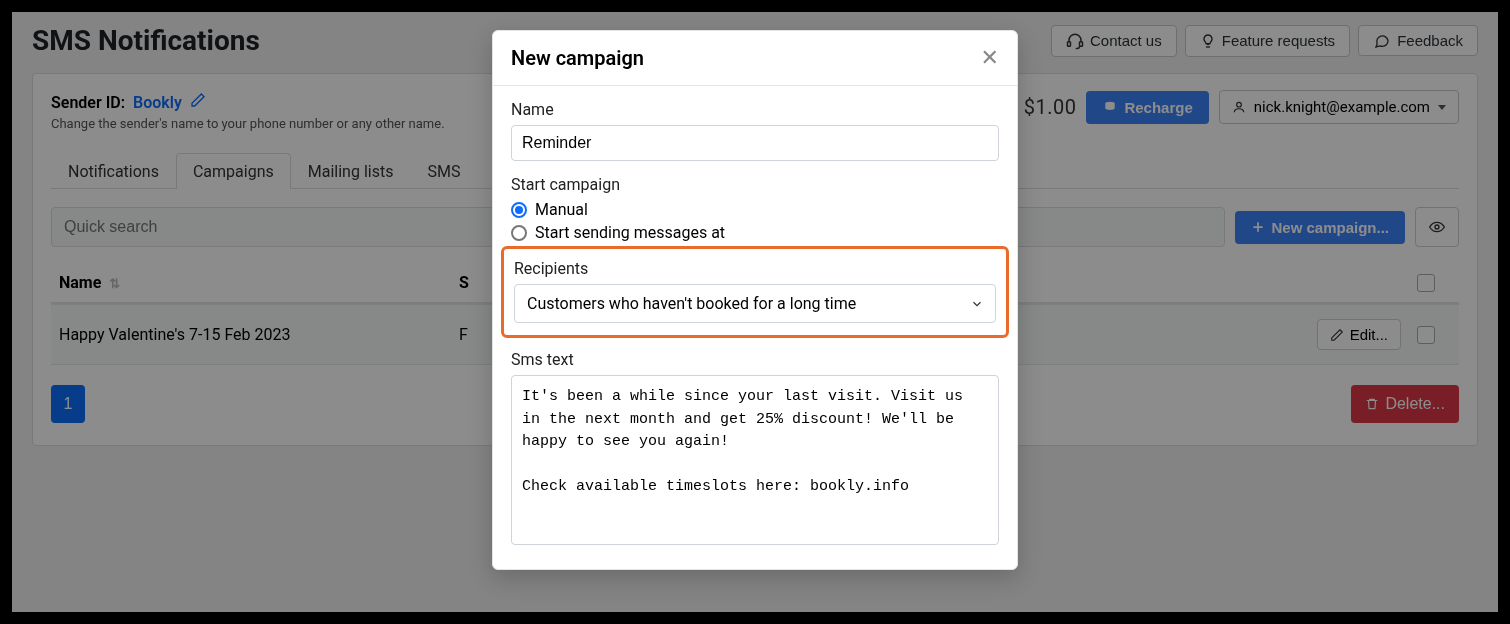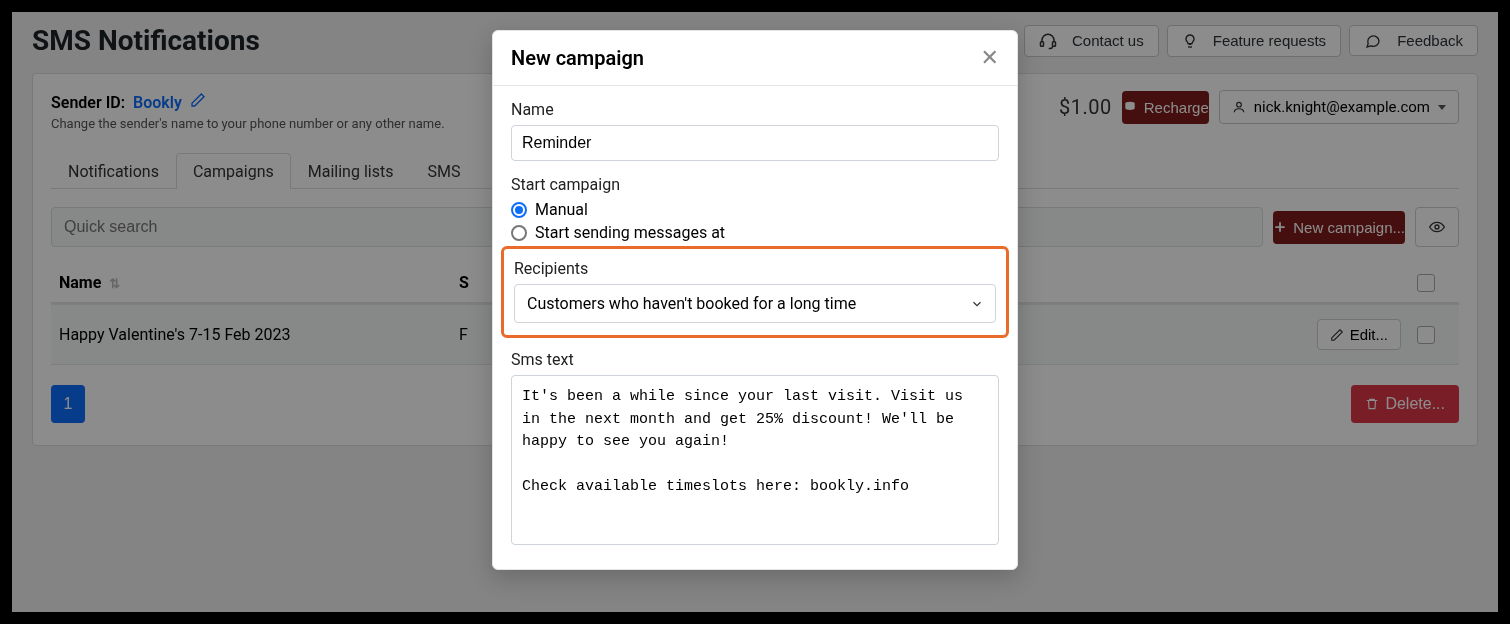--- a/index.html
+++ b/index.html
@@ -31,7 +31,7 @@
   .btn-outline {
     display: inline-flex;
     align-items: center;
-    gap: 15px;
+    gap: 6px;
     background: #fff;
     border: 1px solid #c9c9ca;
     color: #2c3338;

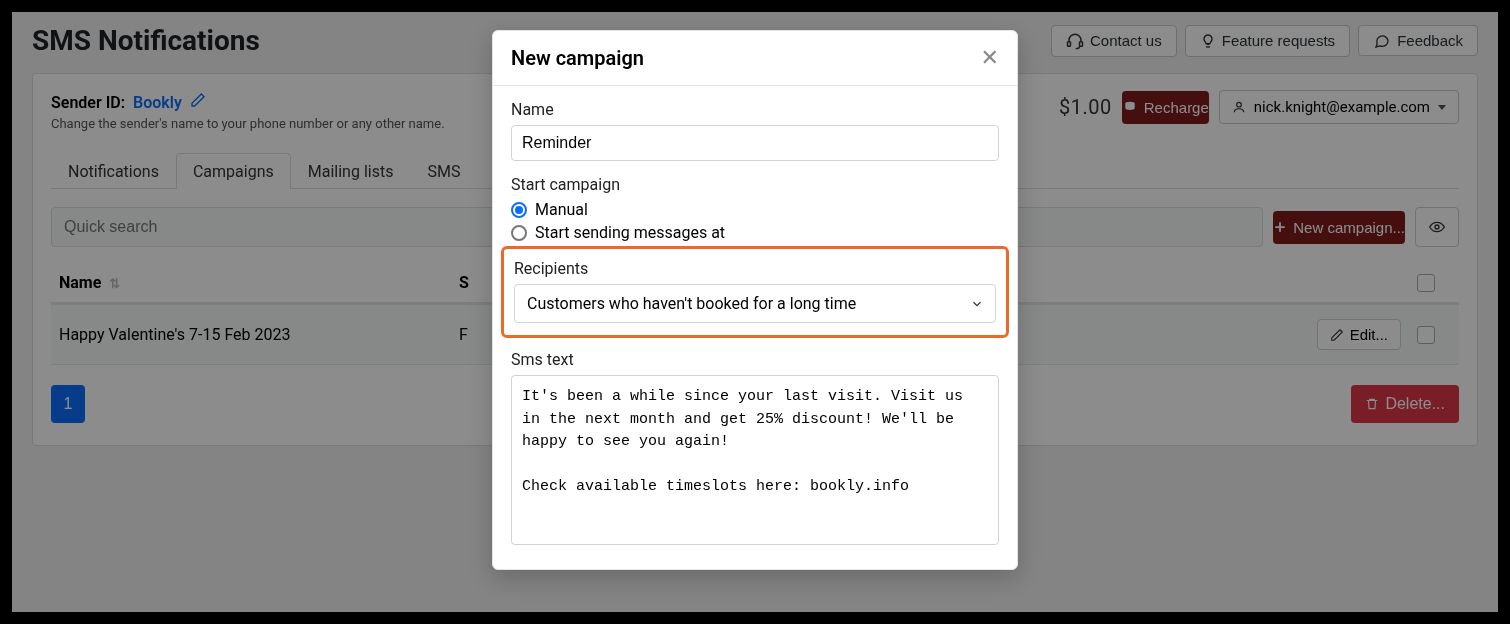--- a/index.html
+++ b/index.html
@@ -72,13 +72,14 @@
     display: inline-flex;
     align-items: center;
     gap: 6px;
-    background: #7f1d1d;
+    background: #3b82f6;
     color: #fff;
     border: none;
-    padding: 8px 0;
+    padding: 8px 16px;
     border-radius: 4px;
     font-size: 15px;
     cursor: pointer;
+    font-weight: bold;
   }
   .user-drop {
     display: inline-flex;

